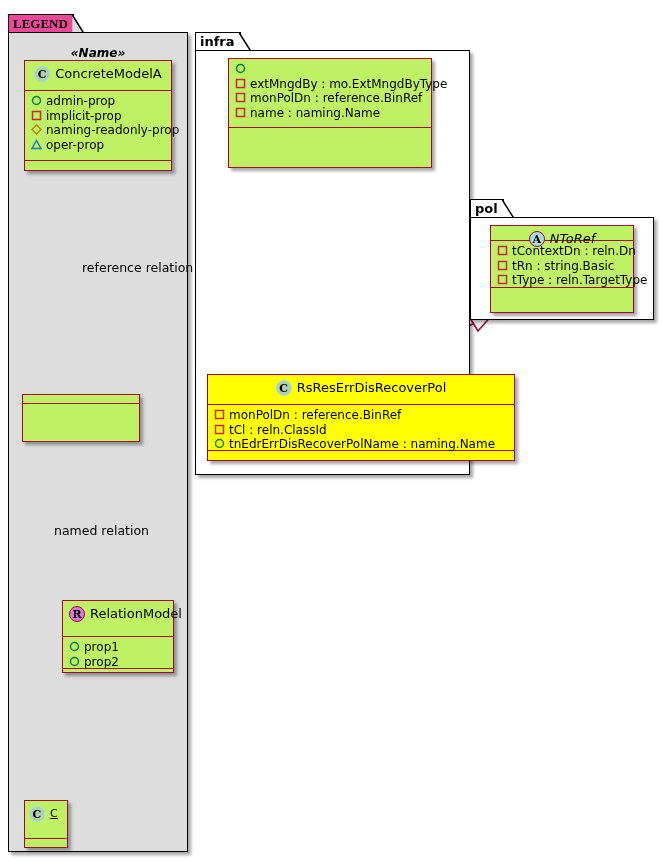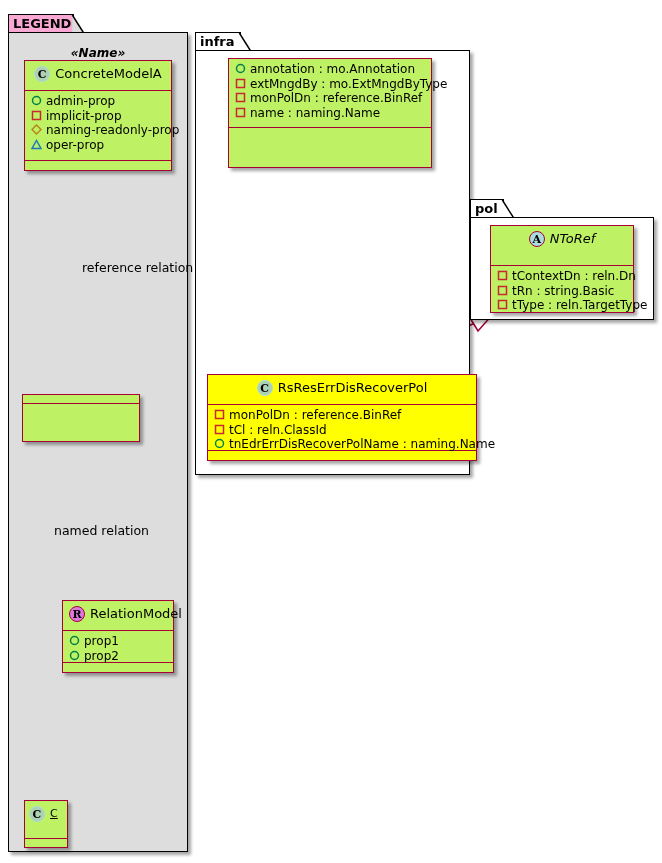--- a/index.html
+++ b/index.html
@@ -50,7 +50,7 @@
     overflow: visible;
   }
   .pkg-legend { background: #DDDDDD; }
-  .pkg-legend-tab { background: #f9a8d4; }
+  .pkg-legend-tab { background: #ec4899; font-family: Liberation Serif, serif; }
   .pkg-plain { background: #FFFFFF; }
   .pkg-plain-tab { background: #FFFFFF; }
 

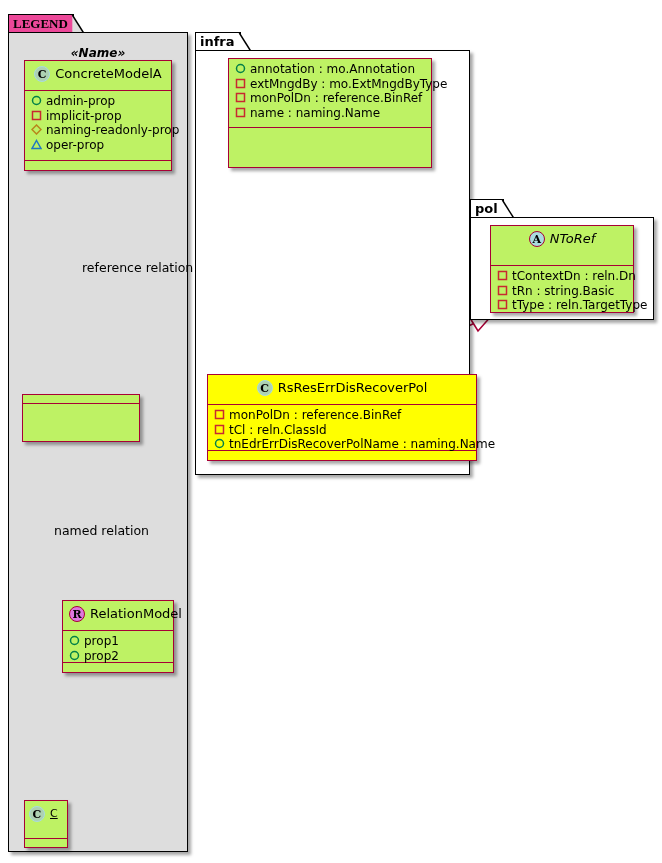--- a/index.html
+++ b/index.html
@@ -263,7 +263,7 @@
     <div class="attr">
       <span class="ico"><svg width="11" height="11" viewBox="0 0 11 11">
             <circle cx="5.5" cy="5.5" r="4" fill="none" stroke="#038048" stroke-width="1.5"></circle>
-          </svg></span><span>annotation : mo.Annotation</span>
+          </svg></span>
     </div>
     <div class="attr">
       <span class="ico"><svg width="11" height="11" viewBox="0 0 11 11">

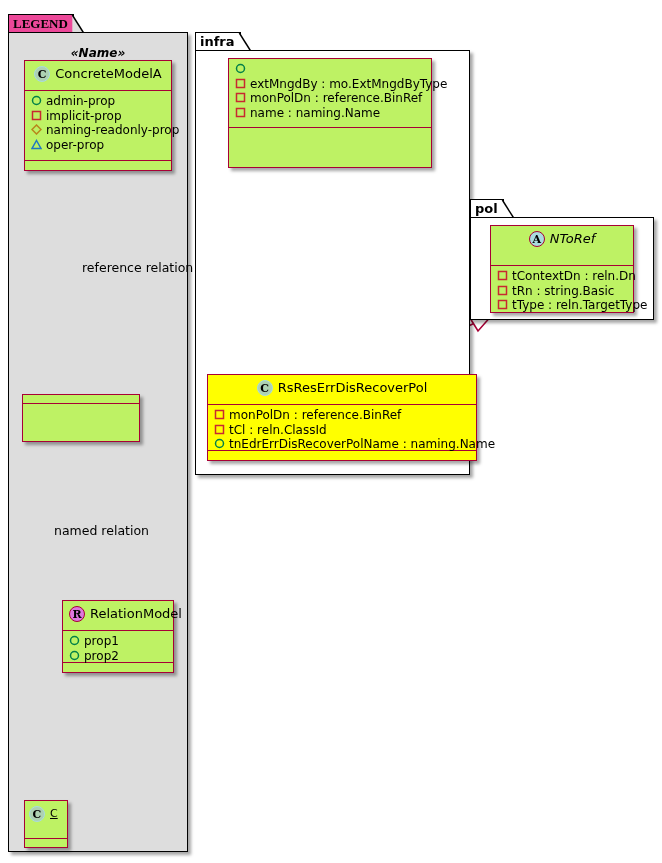--- a/index.html
+++ b/index.html
@@ -318,7 +318,7 @@
 <div class="pkg pkg-plain" style="left:470px; top:217px; width:184px; height:103px;"></div>
 
 <div class="cls" style="left:490px; top:225px; width:144px; height:88px;">
-  <div class="cls-title abstract" style="height:40px;">
+  <div class="cls-title abstract" style="height:15px;">
     <span class="badge badge-A">A</span><span class="tname">NToRef</span>
   </div>
   <div class="cls-attrs" style="height:47px;">

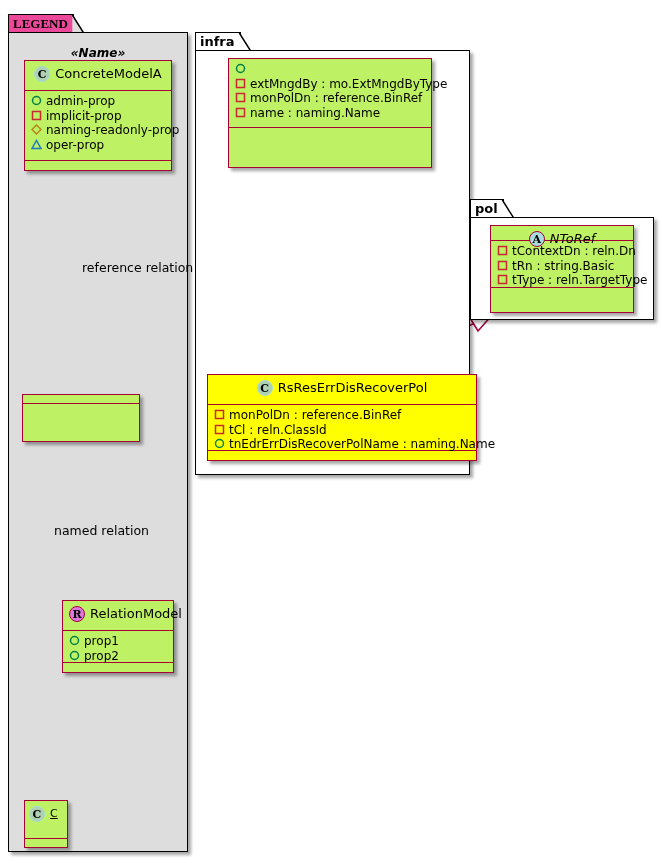--- a/index.html
+++ b/index.html
@@ -284,7 +284,7 @@
   <div class="cls-methods"></div>
 </div>
 
-<div class="cls hl" style="left:207px; top:374px; width:270px; height:87px;">
+<div class="cls hl" style="left:207px; top:374px; width:308px; height:87px;">
   <div class="cls-title" style="height:30px;">
     <span class="badge badge-C">C</span><span class="tname">RsResErrDisRecoverPol</span>
   </div>

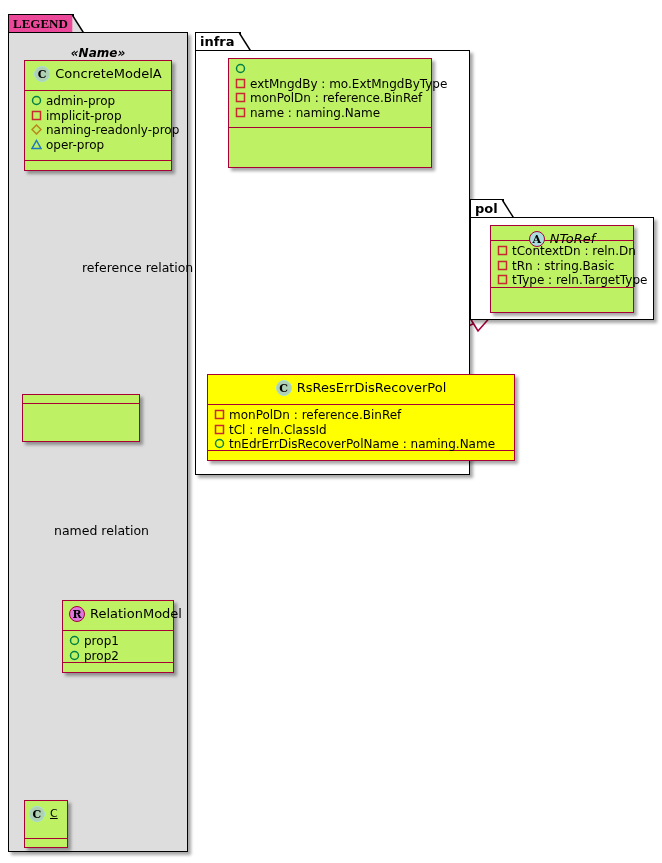--- a/index.html
+++ b/index.html
@@ -223,7 +223,7 @@
 <div class="edge-label" style="left:54px; top:523px;">named relation</div>
 
 <div class="cls" style="left:62px; top:600px; width:112px; height:73px;">
-  <div class="cls-title" style="height:30px;">
+  <div class="cls-title" style="height:36px;">
     <span class="badge badge-R">R</span><span class="tname">RelationModel</span>
   </div>
   <div class="cls-attrs" style="height:32px;">

